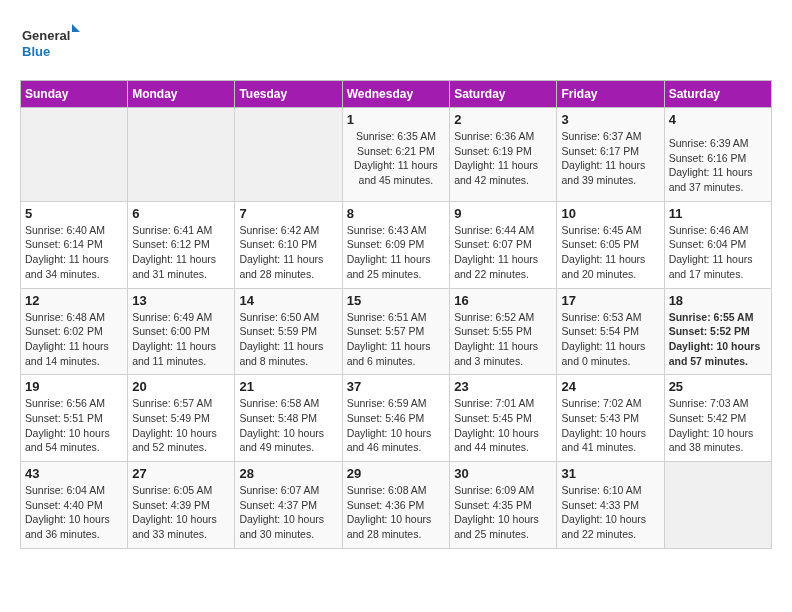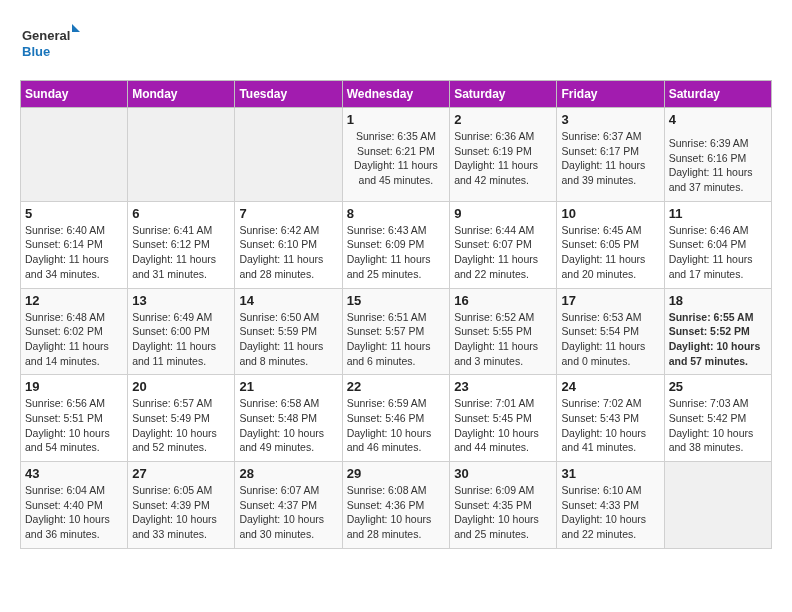--- a/index.html
+++ b/index.html
@@ -257,7 +257,7 @@
 and 49 minutes.</div>
         </td>
         <td>
-          <span class="day-number">22</span>
+          <span class="day-number">37</span>
           <div class="day-info" style="white-space: pre-line;">Sunrise: 6:59 AM
 Sunset: 5:46 PM
 Daylight: 10 hours

